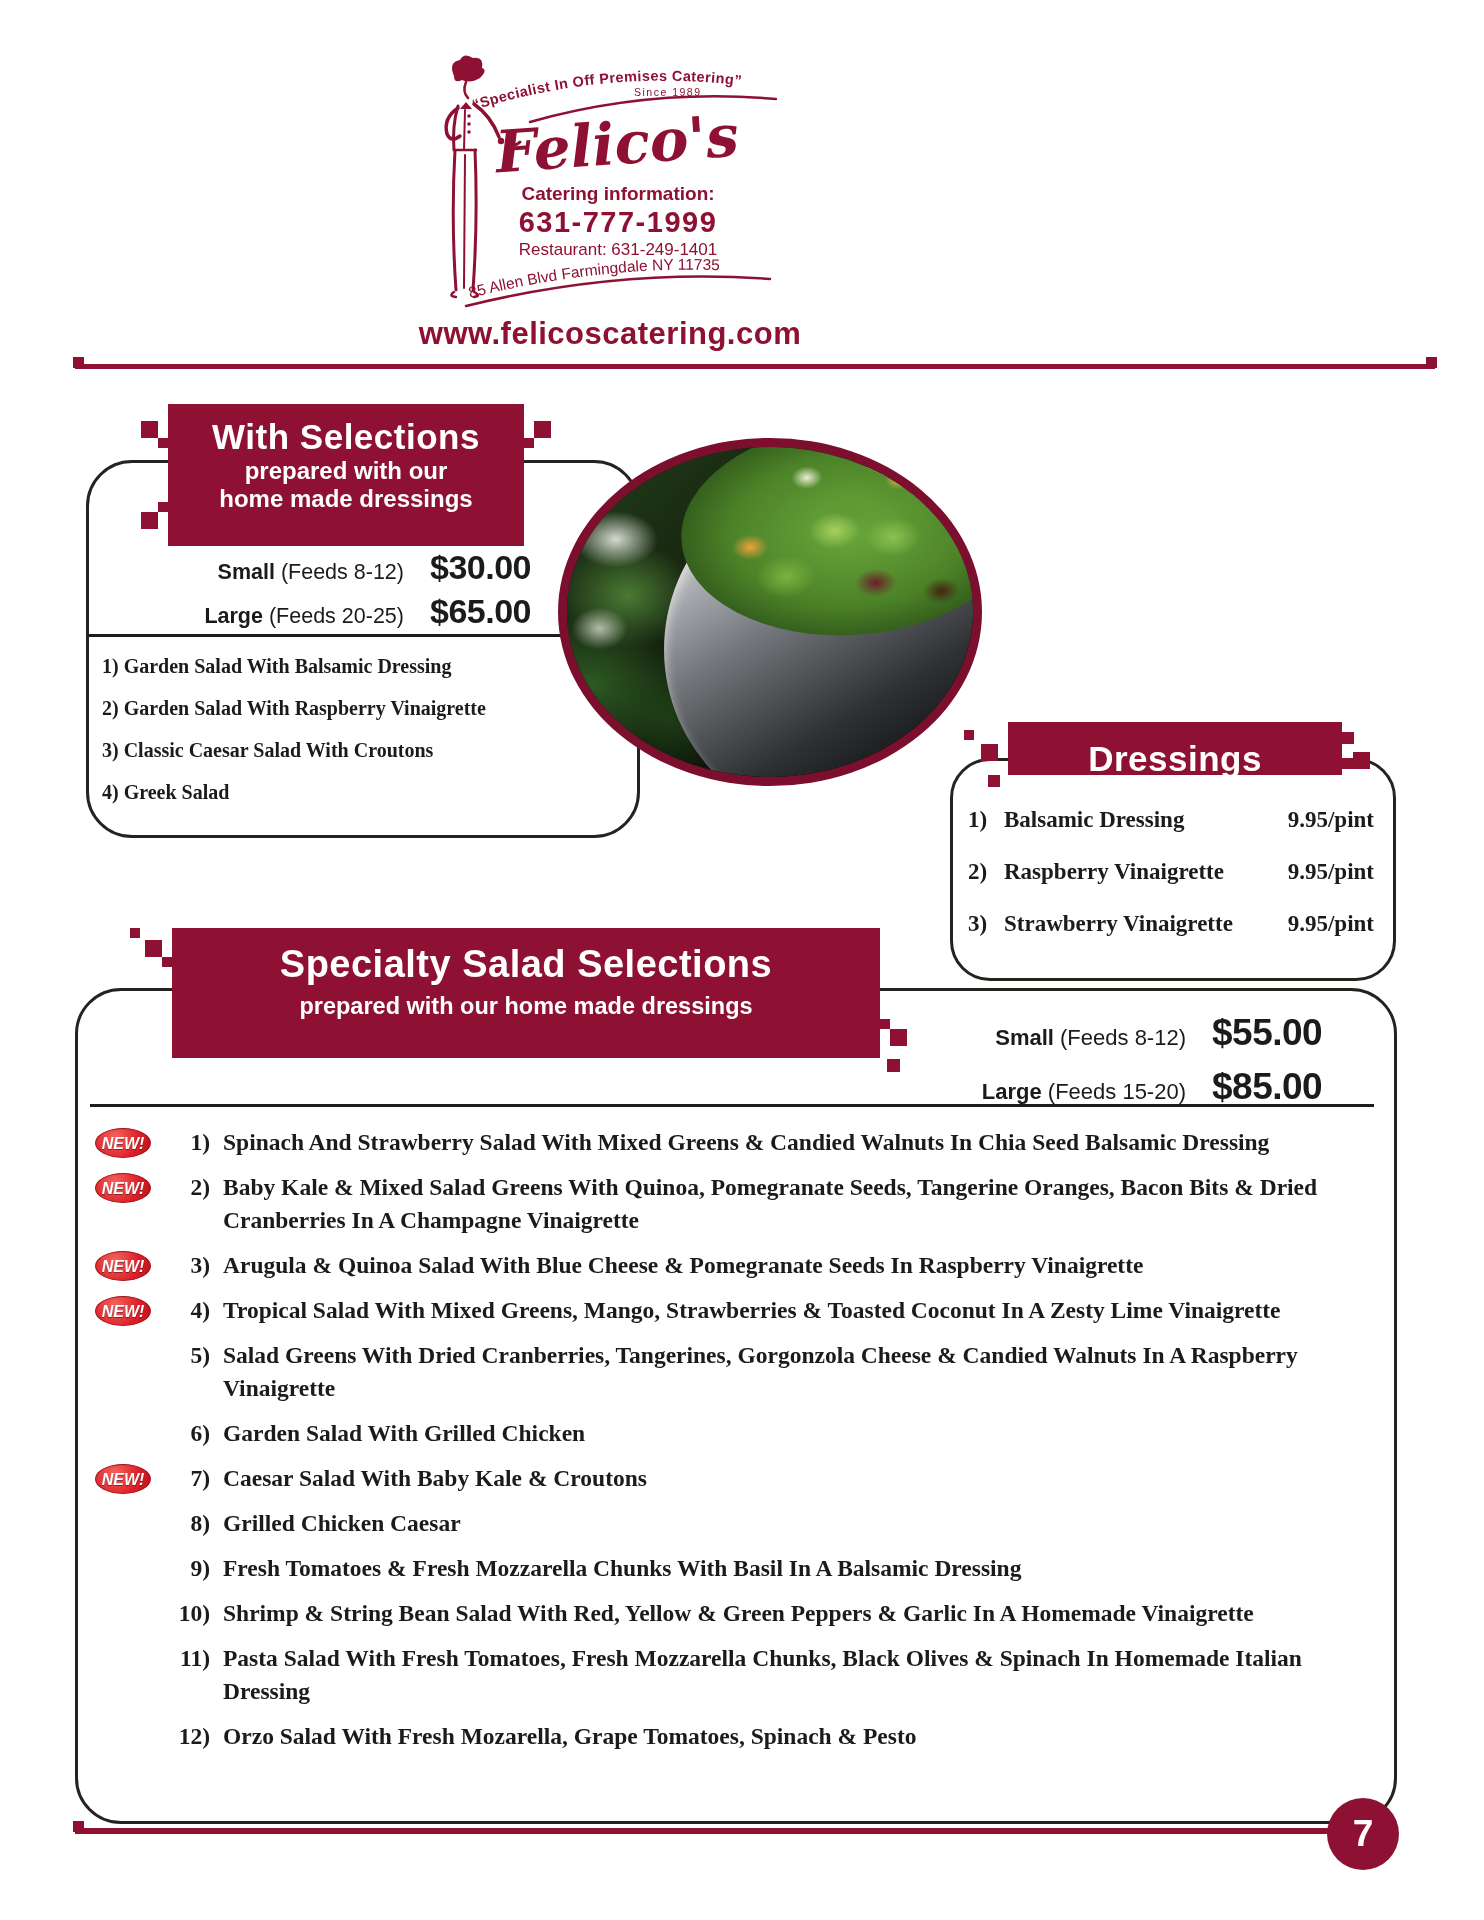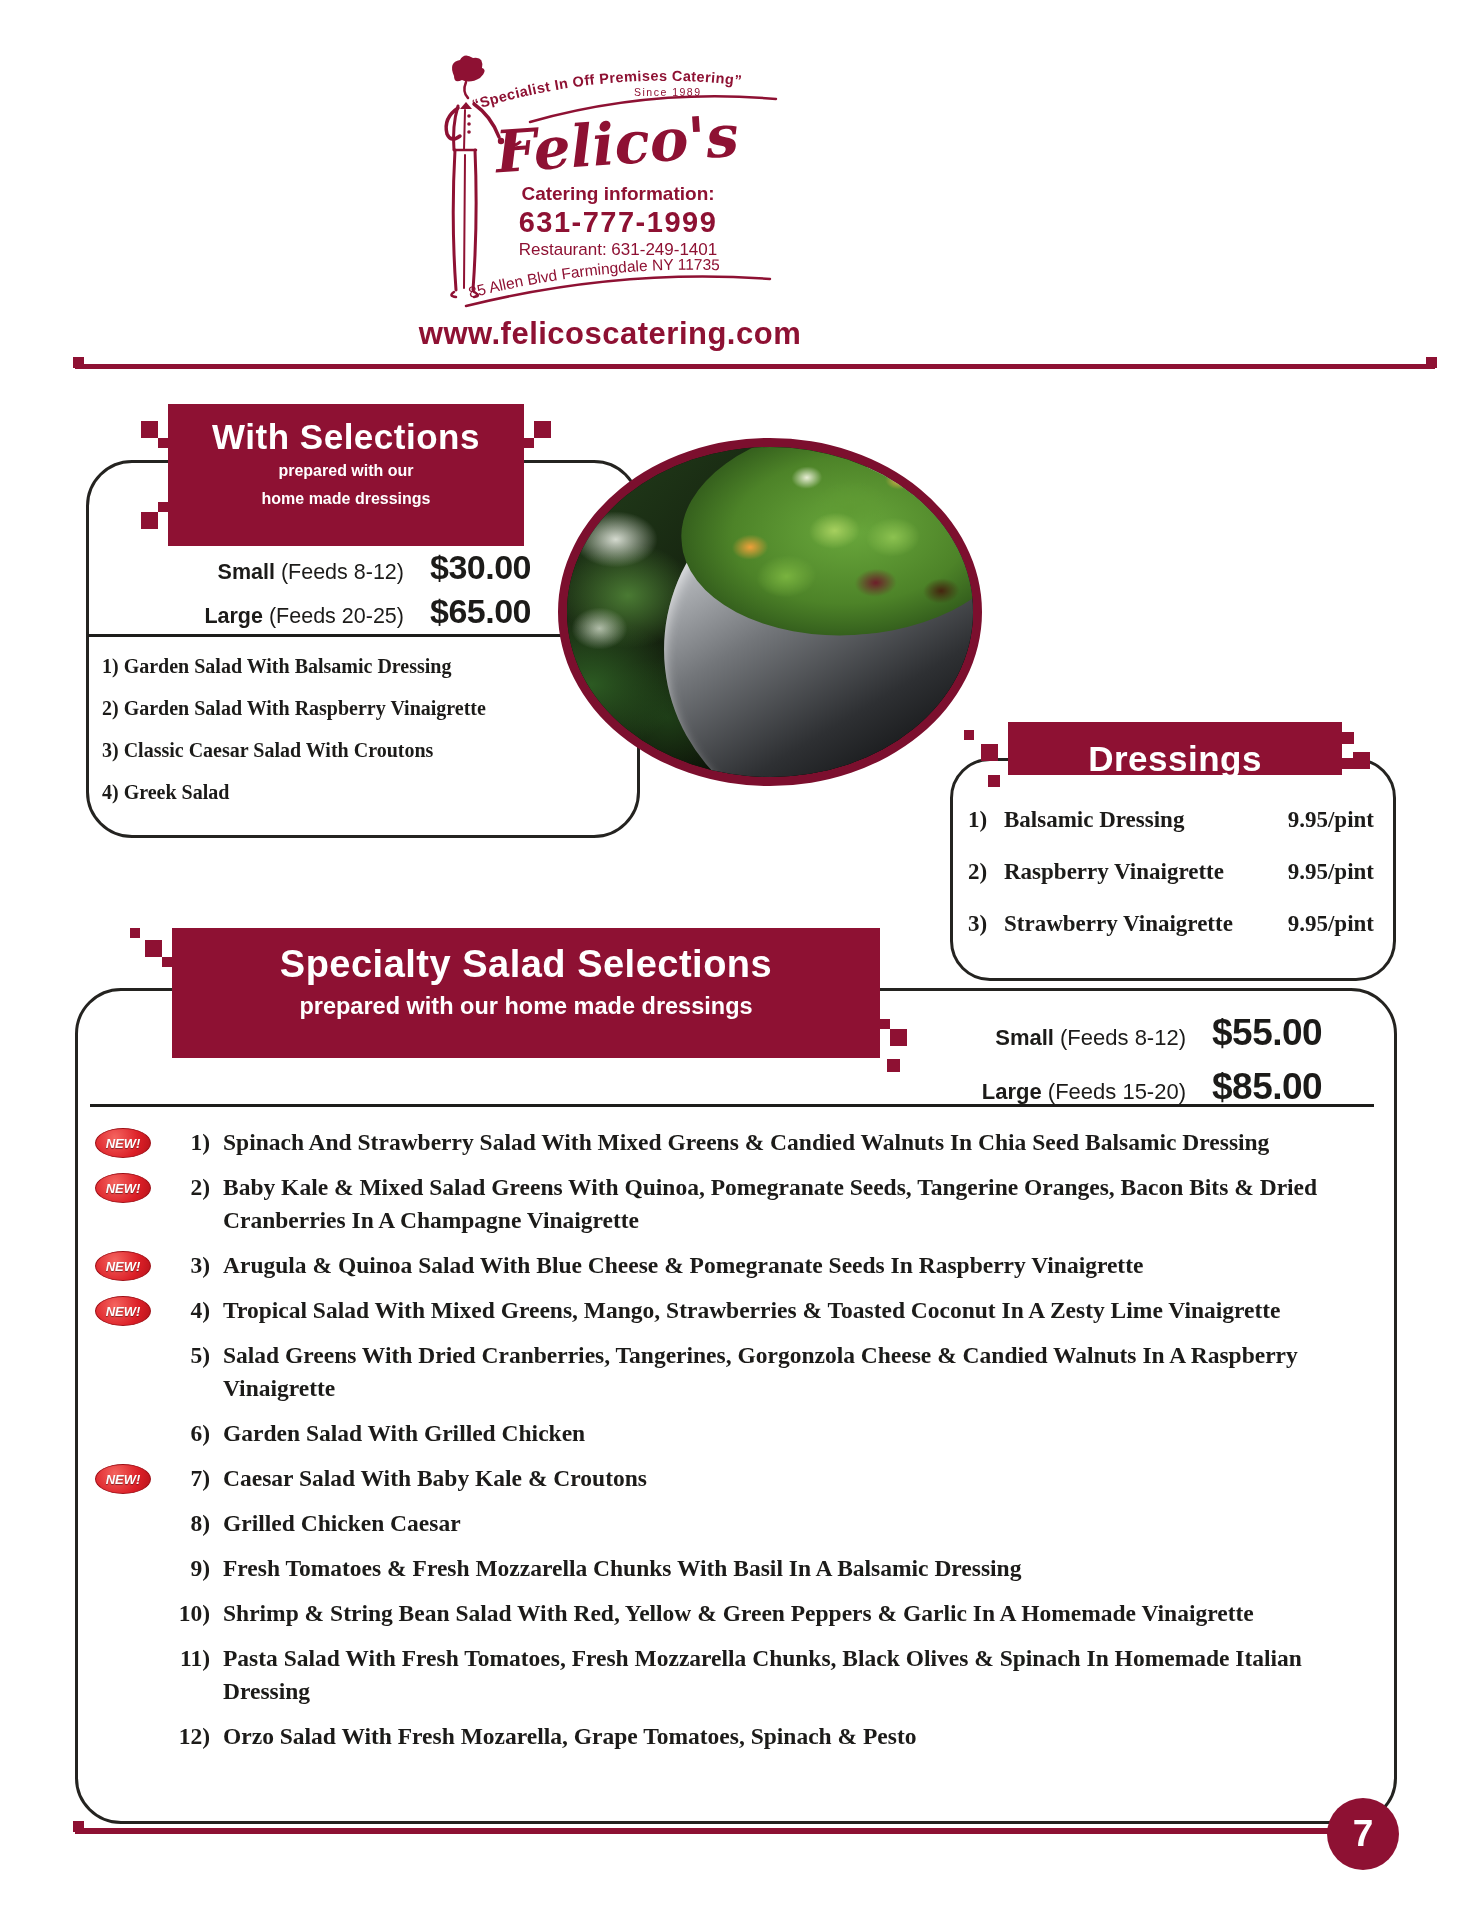--- a/index.html
+++ b/index.html
@@ -42,7 +42,7 @@
   
   .banner{position:absolute;background:var(--maroon);color:#fff;text-align:center;z-index:4;}
   .banner-title{font-size:35px;font-weight:700;letter-spacing:.5px;line-height:1.15;}
-  .banner-sub{font-size:16px;font-weight:700;line-height:28px;}
+  .banner-sub{font-size:24px;font-weight:700;line-height:28px;}
   .salad-banner{left:168px;top:404px;width:356px;height:142px;padding-top:13px;box-sizing:border-box;}
   .dressings-banner{left:1008px;top:722px;width:334px;height:53px;padding-top:17px;box-sizing:border-box;}
   .specialty-banner{left:172px;top:928px;width:708px;height:130px;padding-top:15px;box-sizing:border-box;}

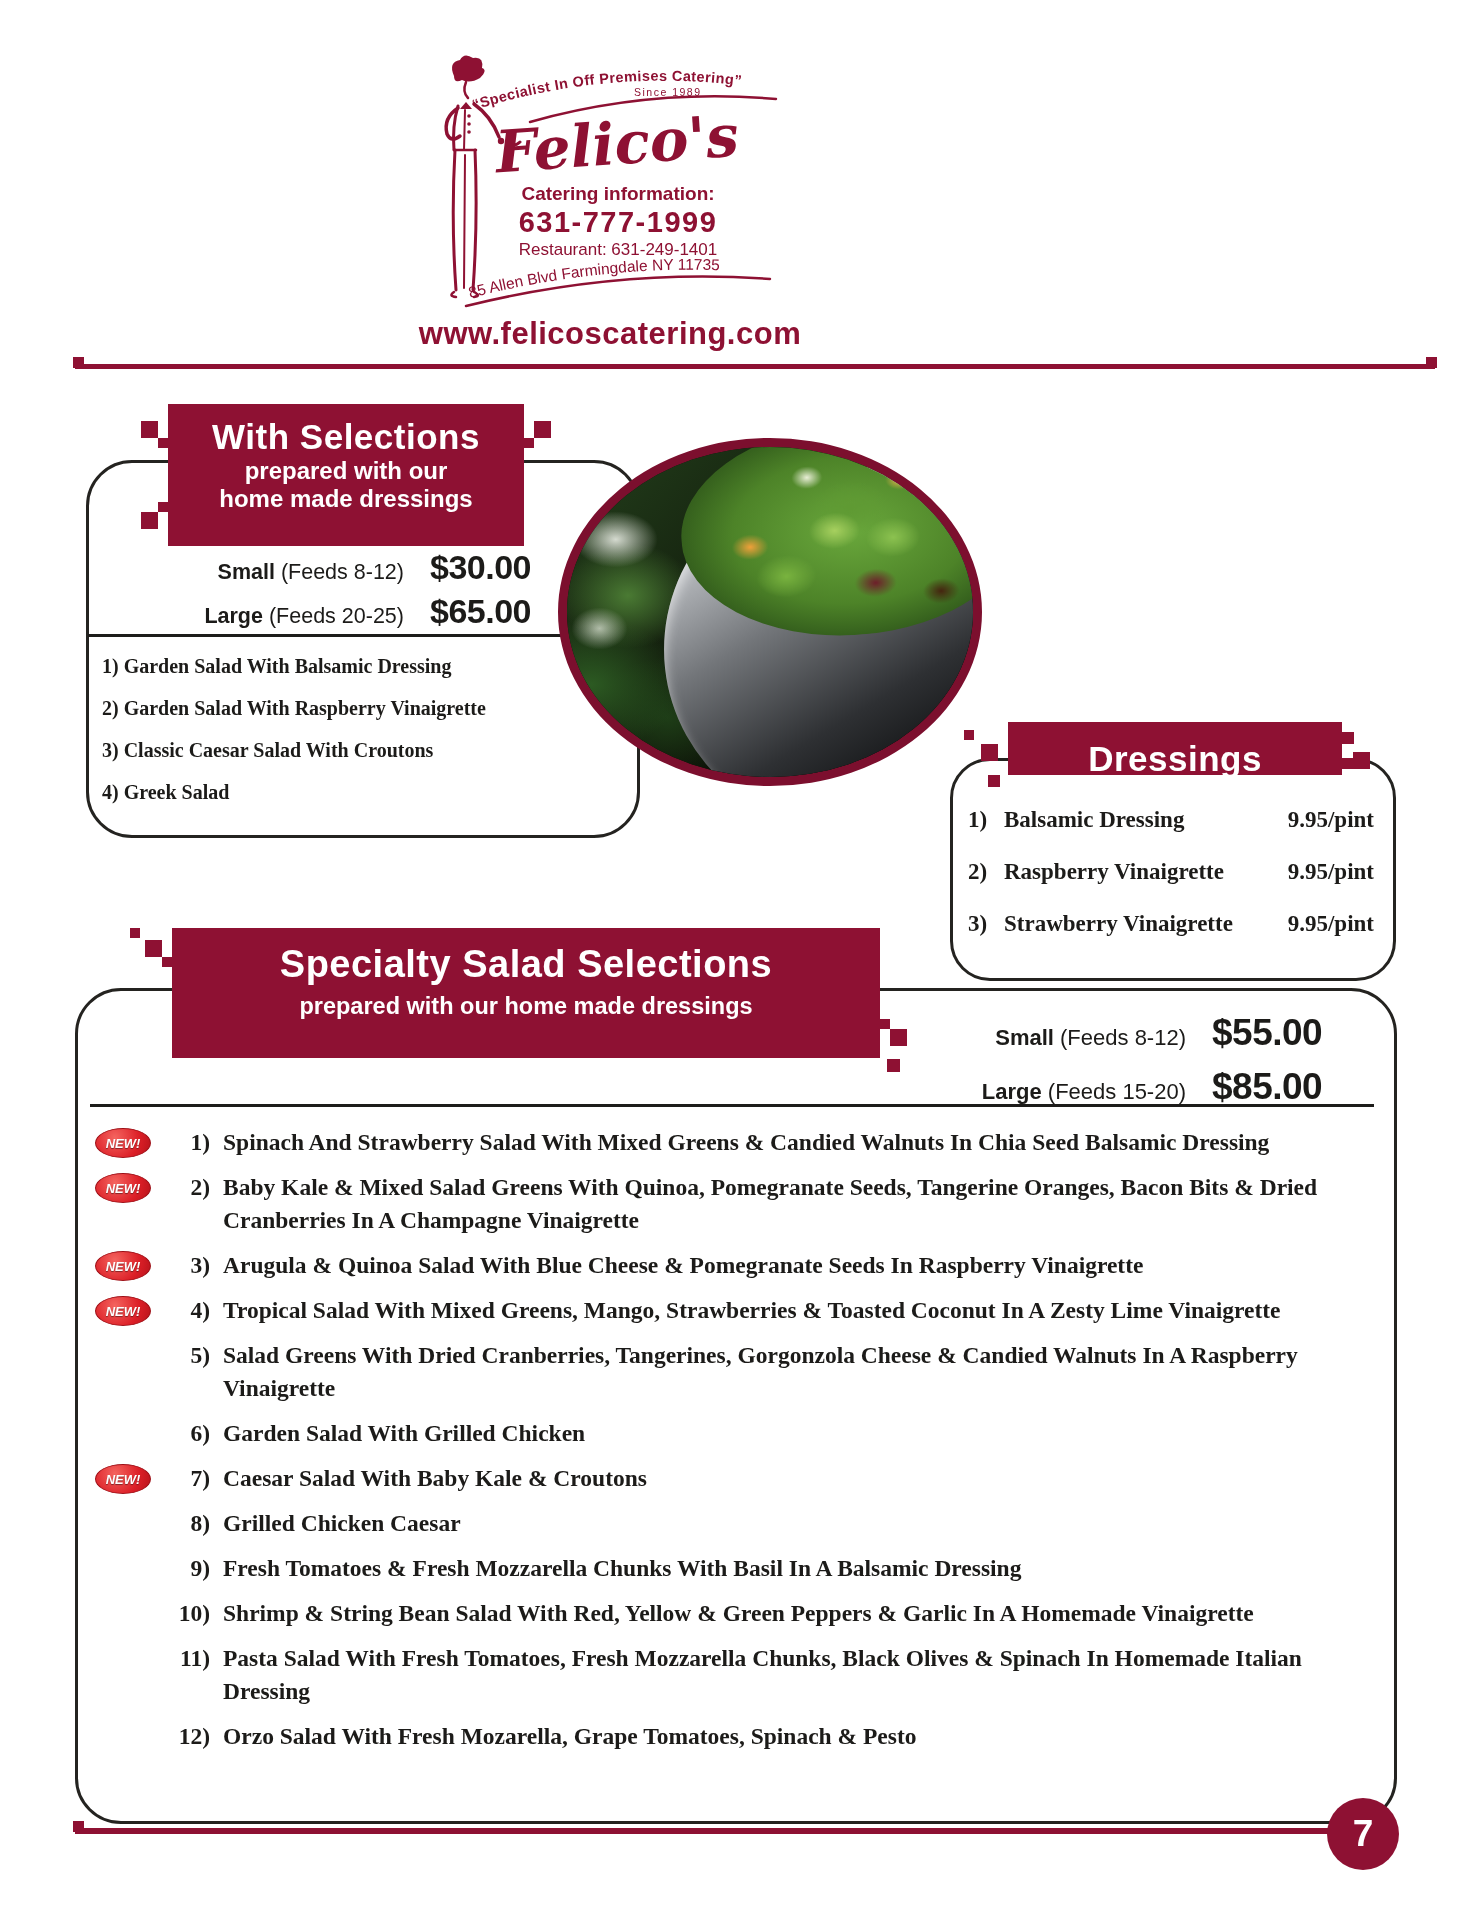--- a/index.html
+++ b/index.html
@@ -79,7 +79,7 @@
     width:56px;height:30px;margin-top:2px;border-radius:50%;
     background:radial-gradient(circle at 35% 30%, #f4645f, #dc1f27 60%, #b5121a);
     border:1px solid #9e0f16;box-sizing:border-box;
-    color:#fff;font-family:"Liberation Sans",sans-serif;font-style:italic;font-weight:700;font-size:13px;
+    color:#fff;font-family:"Liberation Sans",sans-serif;font-style:italic;font-weight:700;font-size:16px;
     display:flex;align-items:center;justify-content:center;
     text-shadow:0 1px 1px rgba(0,0,0,.45);
   }

